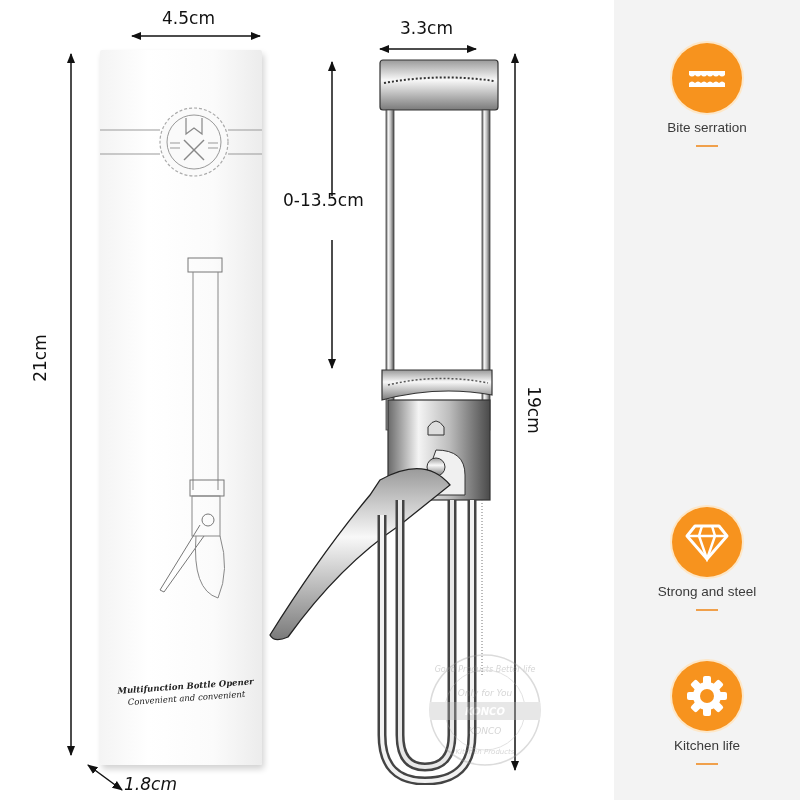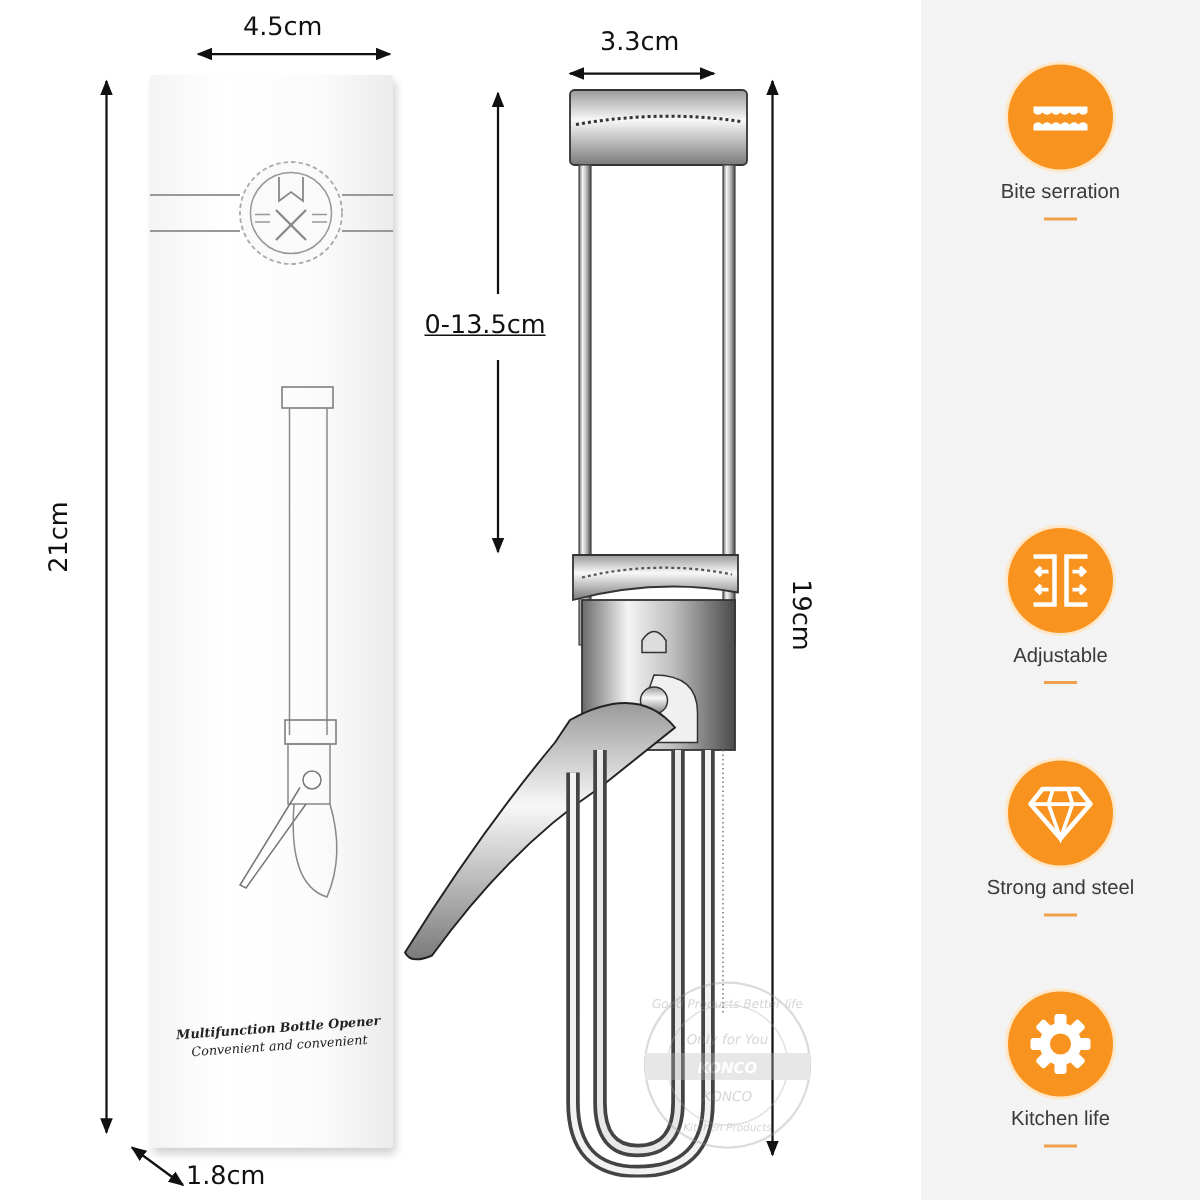--- a/index.html
+++ b/index.html
@@ -60,7 +60,7 @@
   <span class="dim-label rot-ccw" style="left:16px;top:348px;">21cm</span>
   <span class="dim-label" style="left:124px;top:774px;">1.8cm</span>
   <span class="dim-label" style="left:400px;top:18px;">3.3cm</span>
-  <span class="dim-label" style="left:283px;top:207px;text-decoration:underline;">0-13.5cm</span>
+  <span class="dim-label" style="left:283px;top:190px;">0-13.5cm</span>
   <span class="dim-label rot-cw" style="left:510px;top:400px;">19cm</span>
 
   <div class="box">

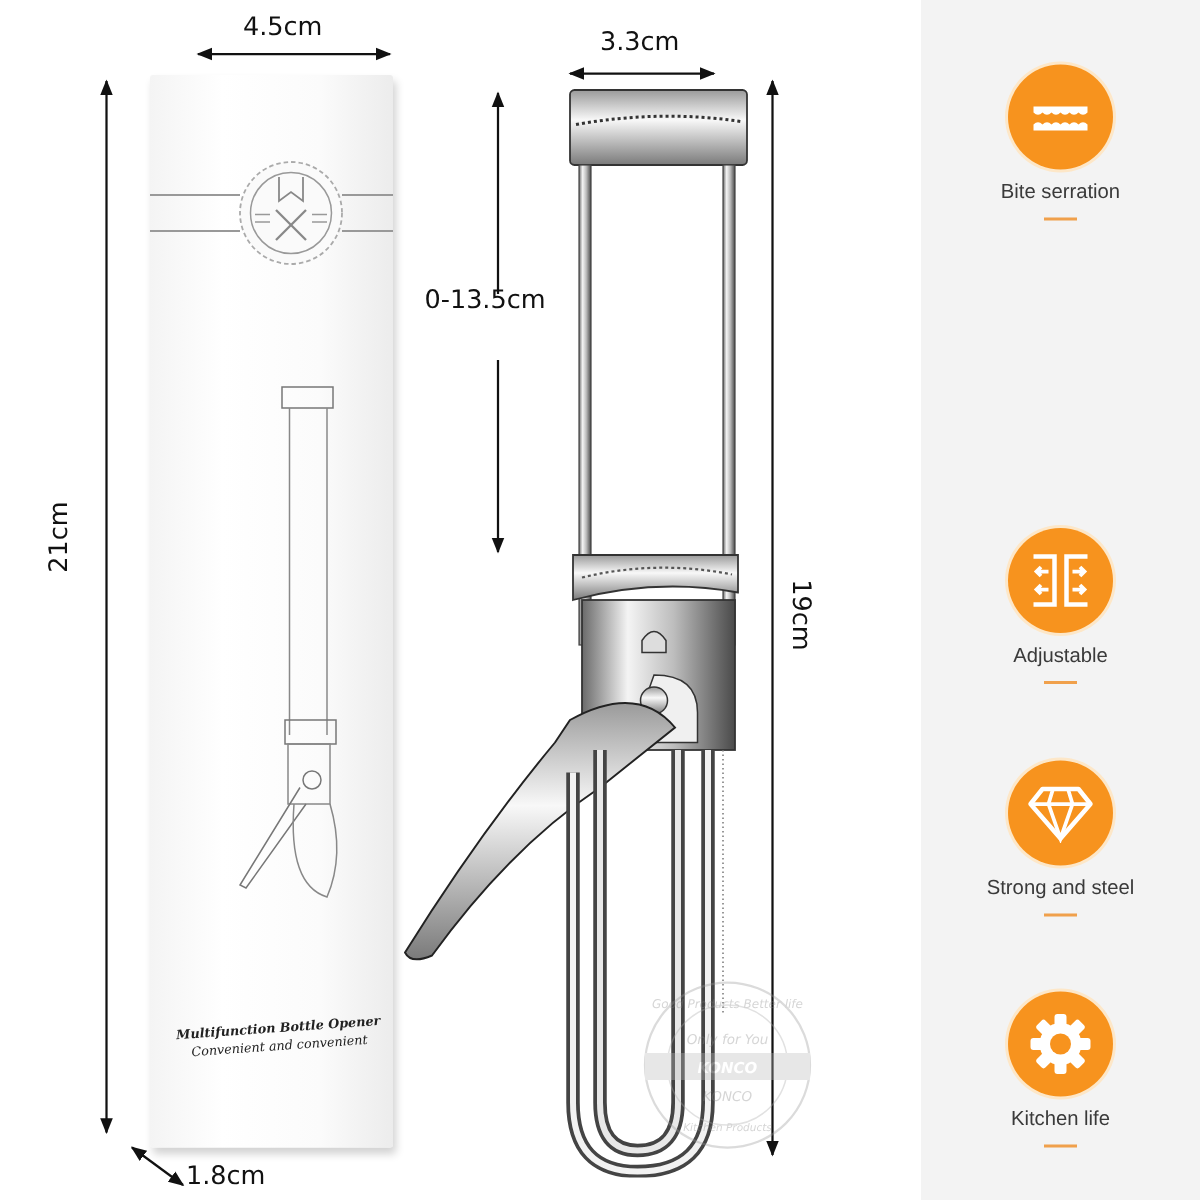--- a/index.html
+++ b/index.html
@@ -163,20 +163,6 @@
   </div>
 
 
-  <div class="feature" style="top:352px;">
-    <div class="circle">
-      <svg width="44" height="40" viewBox="0 0 44 40">
-        <path d="M4,4 L18,4 L18,36 L4,36" fill="none" stroke="#fff" stroke-width="3"></path>
-        <path d="M40,4 L26,4 L26,36 L40,36" fill="none" stroke="#fff" stroke-width="3"></path>
-        <path d="M14,14 L6,14 M9,11 L6,14 L9,17" fill="none" stroke="#fff" stroke-width="2.5"></path>
-        <path d="M14,26 L6,26 M9,23 L6,26 L9,29" fill="none" stroke="#fff" stroke-width="2.5"></path>
-        <path d="M30,14 L38,14 M35,11 L38,14 L35,17" fill="none" stroke="#fff" stroke-width="2.5"></path>
-        <path d="M30,26 L38,26 M35,23 L38,26 L35,29" fill="none" stroke="#fff" stroke-width="2.5"></path>
-      </svg>
-    </div>
-    <div class="label">Adjustable</div>
-    <div class="underline"></div>
-  </div>
 
   <div class="feature" style="top:507px;">
     <div class="circle">

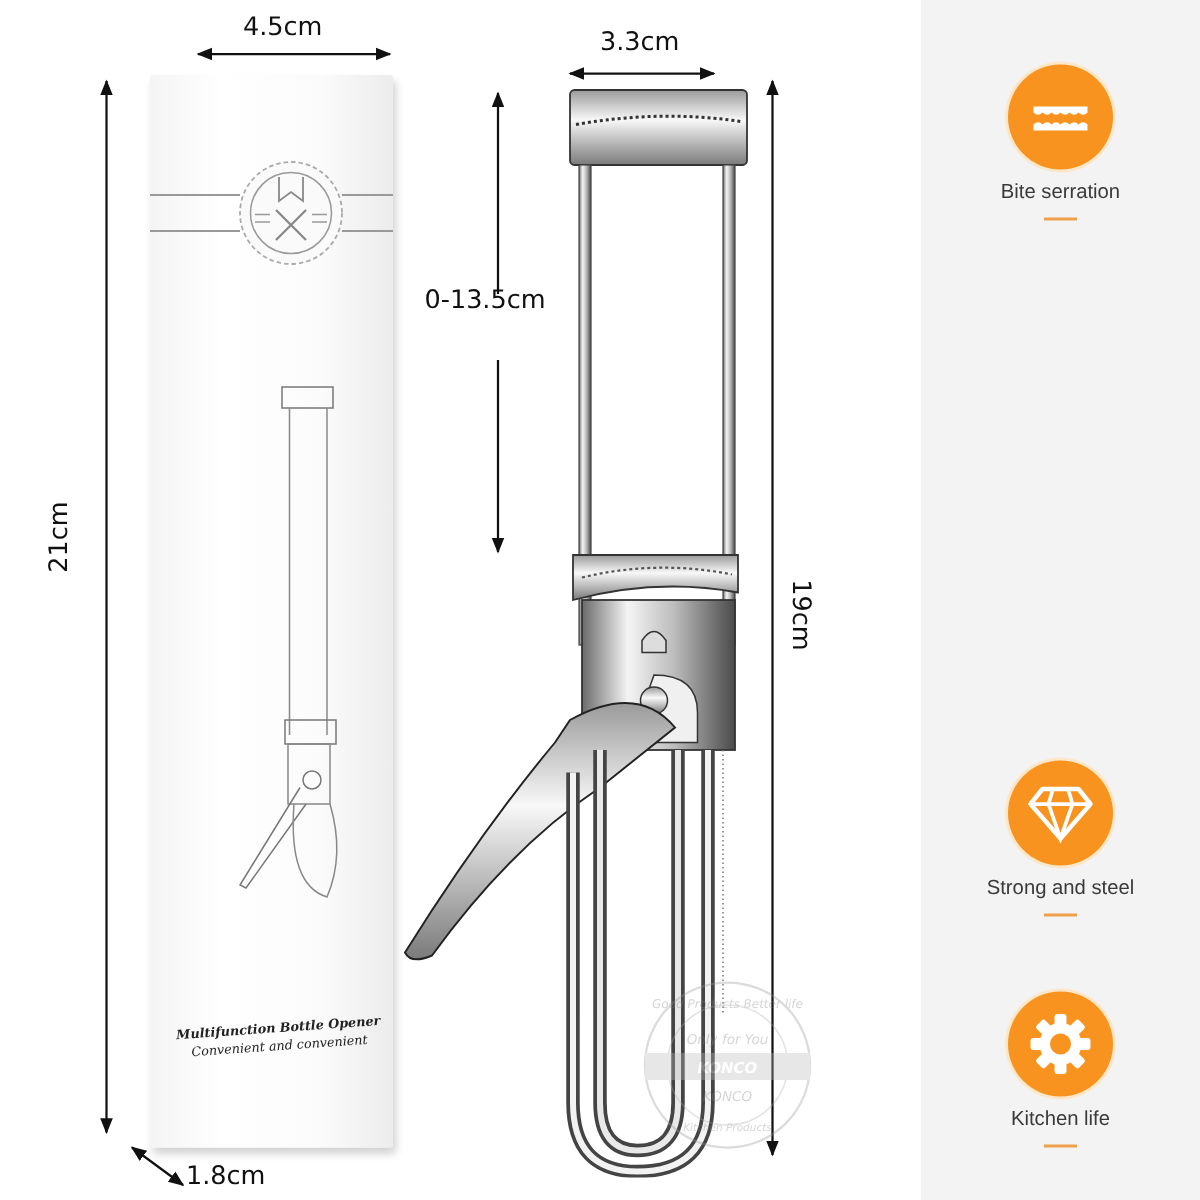--- a/index.html
+++ b/index.html
@@ -58,7 +58,7 @@
 
   <span class="dim-label" style="left:162px;top:8px;">4.5cm</span>
   <span class="dim-label rot-ccw" style="left:16px;top:348px;">21cm</span>
-  <span class="dim-label" style="left:124px;top:774px;">1.8cm</span>
+  <span class="dim-label" style="left:124px;top:774px;font-style:italic;">1.8cm</span>
   <span class="dim-label" style="left:400px;top:18px;">3.3cm</span>
   <span class="dim-label" style="left:283px;top:190px;">0-13.5cm</span>
   <span class="dim-label rot-cw" style="left:510px;top:400px;">19cm</span>

